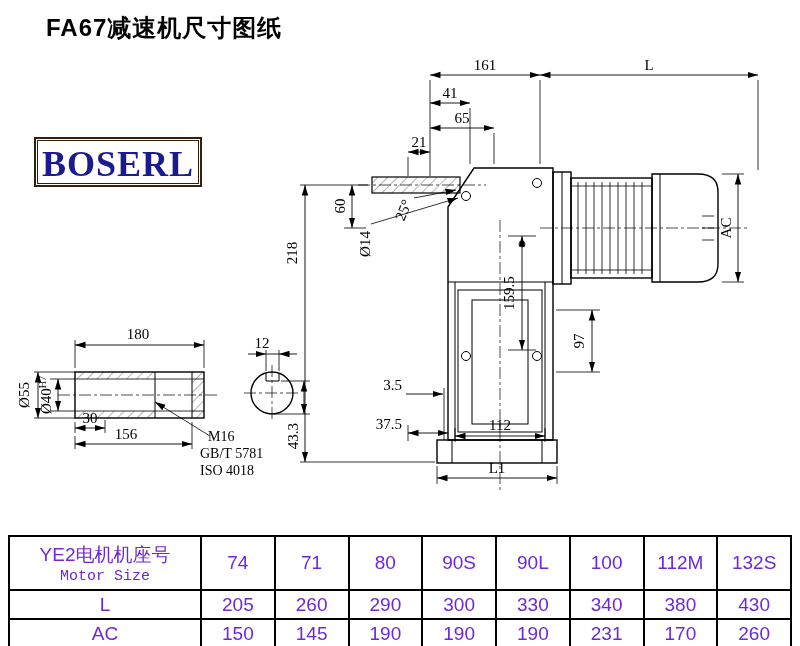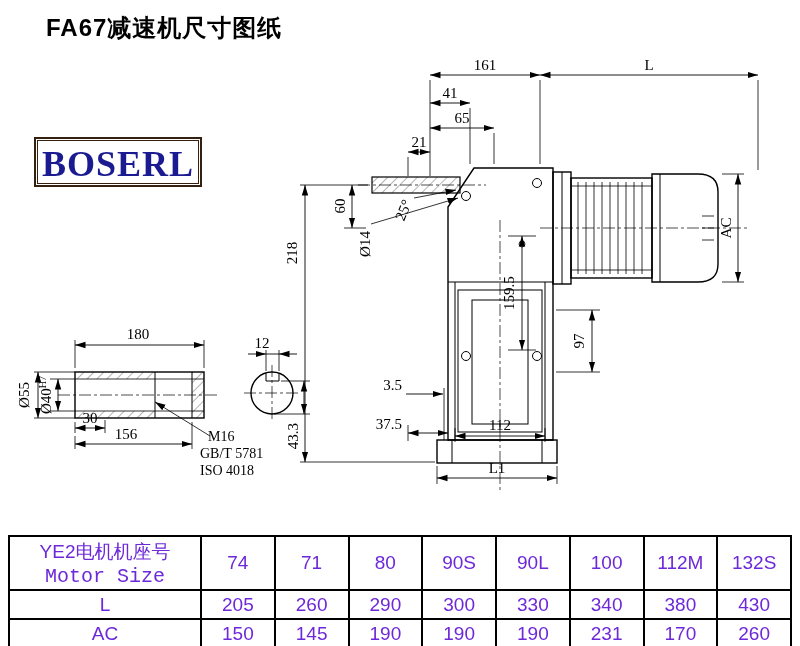--- a/index.html
+++ b/index.html
@@ -51,7 +51,7 @@
     overflow:hidden; white-space:nowrap;
   }
   .size-table tr.hdr th { height:54px; }
-  .mono { font-family:"Liberation Mono", monospace; font-size:20px; }
+  .mono { font-family:"Liberation Mono", monospace; font-size:15px; }
 </style>
 </head>
 <body>

